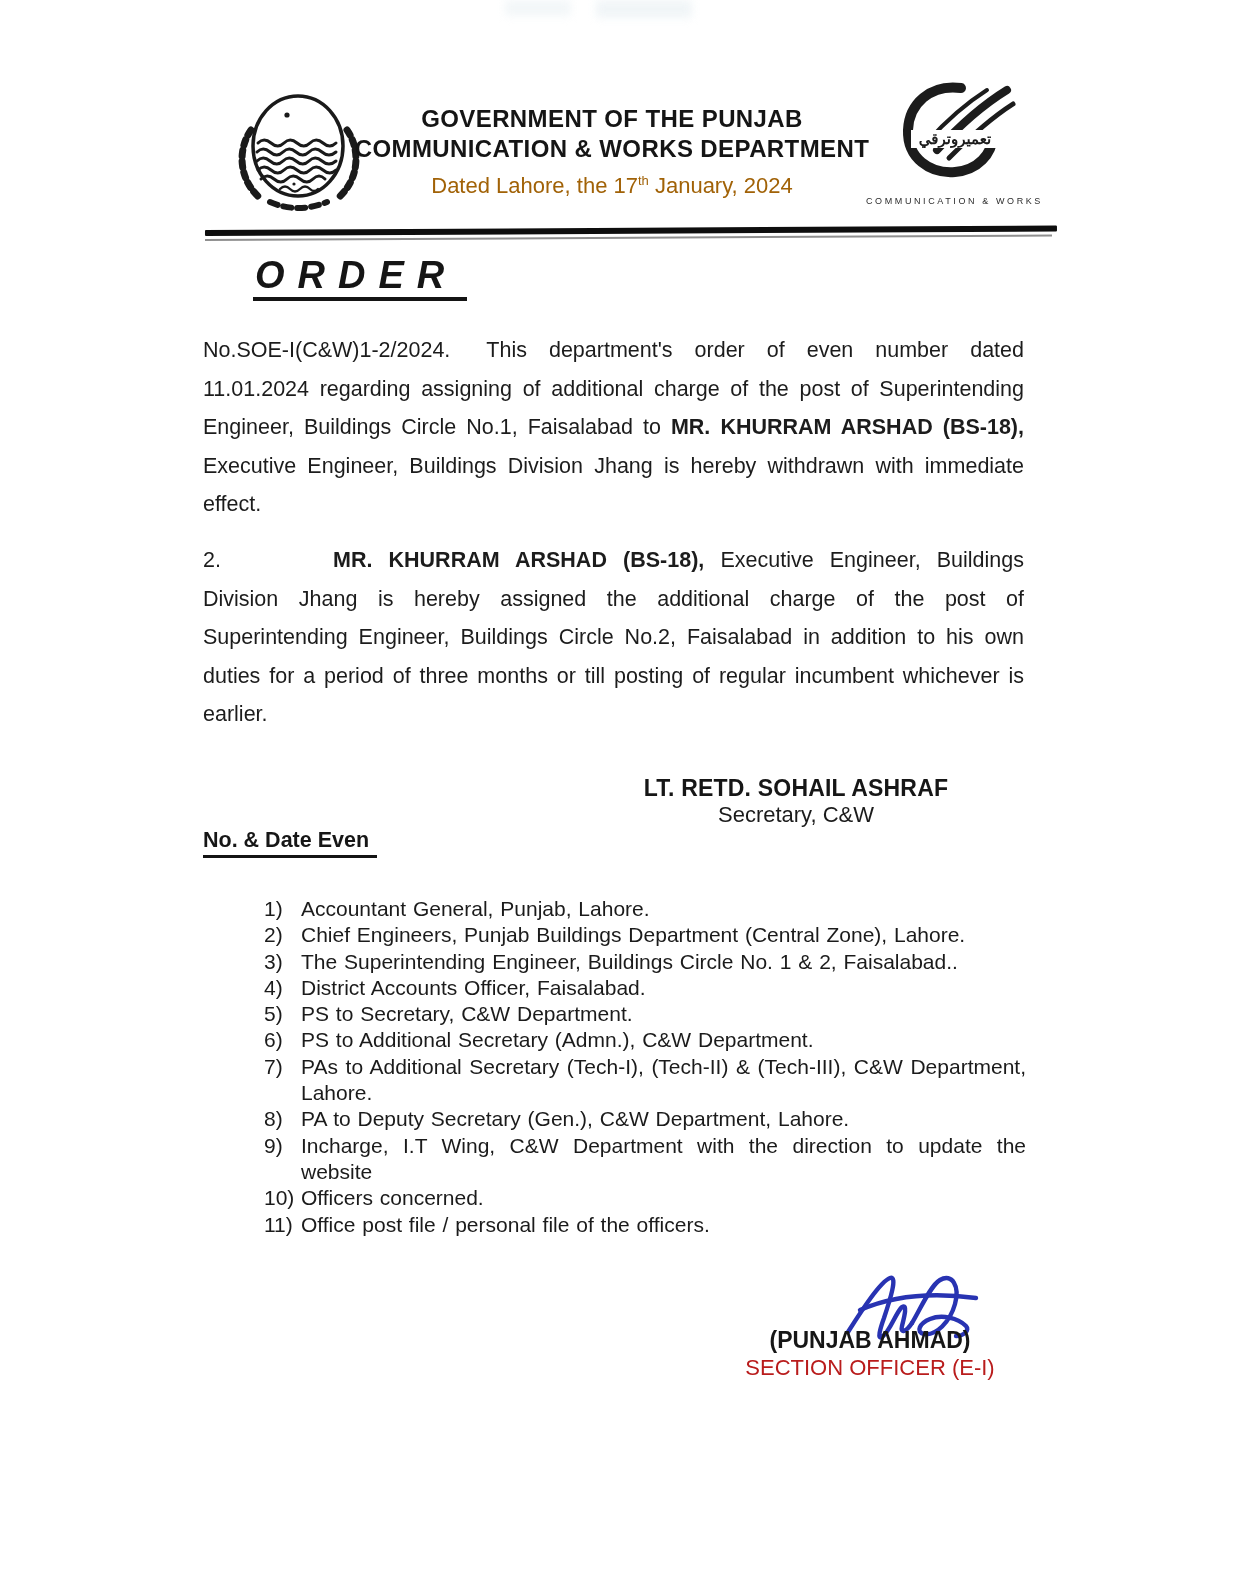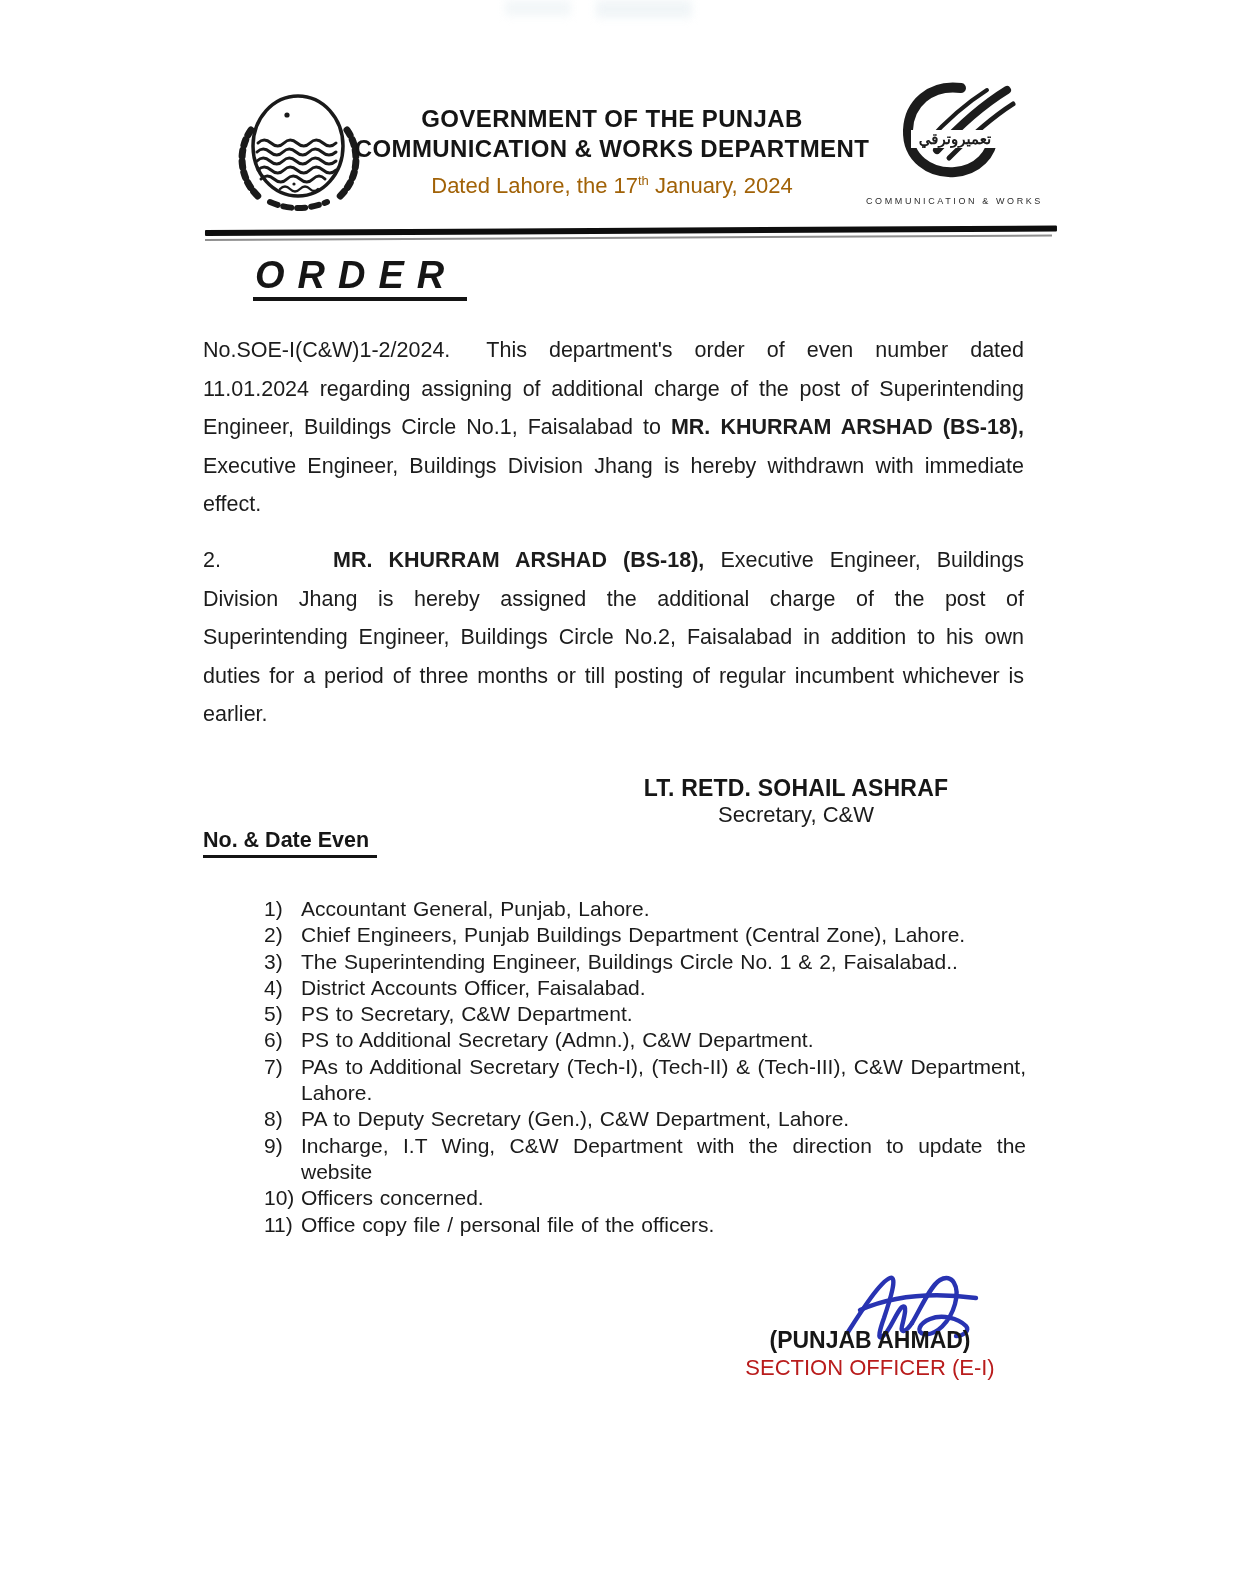--- a/index.html
+++ b/index.html
@@ -195,7 +195,7 @@
       </div>
     <div class="dist-item">
         <span class="dist-num">11)</span>
-        <span class="dist-text">Office copy file / personal file of the officers.</span>
+        <span class="dist-text">Office post file / personal file of the officers.</span>
       </div>
   </div>
 

